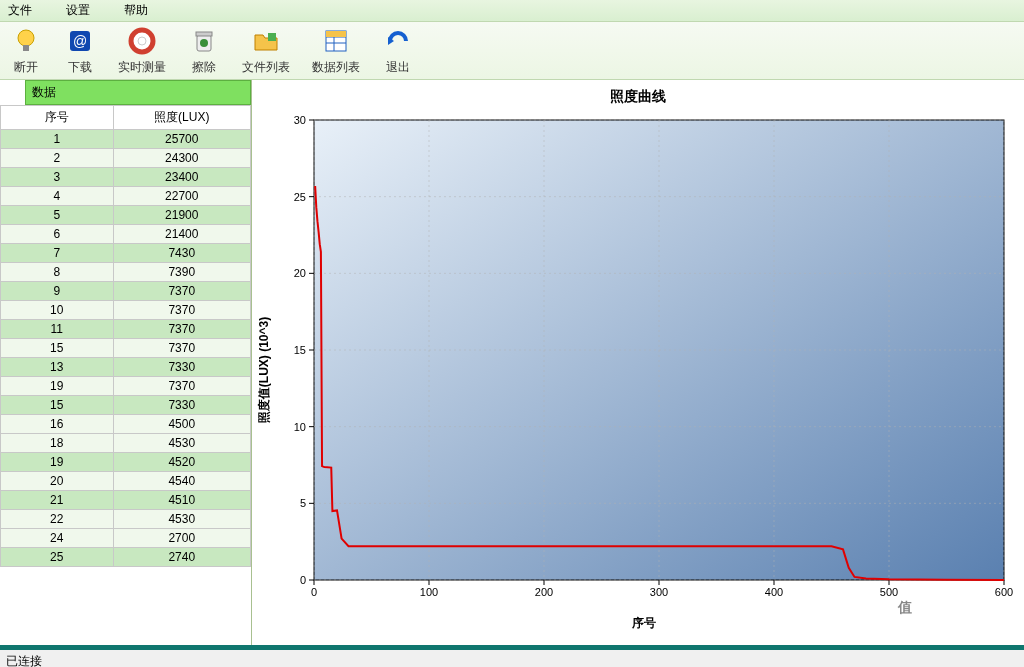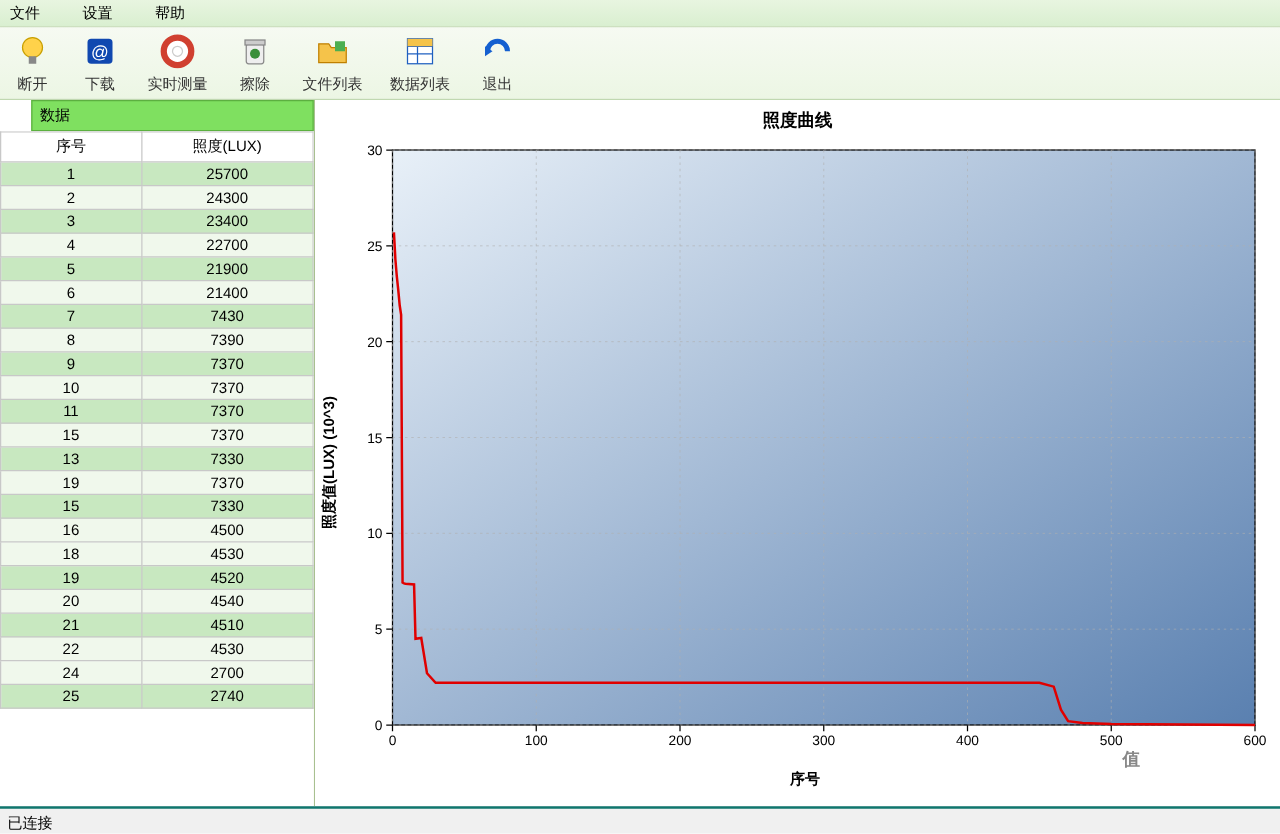--- a/index.html
+++ b/index.html
@@ -25,7 +25,7 @@
 .chart-area { position: relative; width: 740px; height: 520px; margin-left: 18px; }
 .ylabel { position: absolute; left: -10px; top: 50%; transform: translate(-50%, -50%) rotate(-90deg); font-size: 12px; font-weight: bold; white-space: nowrap; }
 .xlabel { text-align: center; font-size: 12px; font-weight: bold; margin-top: 2px; }
-.statusbar { position: absolute; bottom: 0; left: 0; right: 0; height: 22px; background: #f0f0f0; border-top: 2px solid #0f766e; padding: 3px 6px; font-size: 12px; }
+.statusbar { position: absolute; bottom: 0; left: 0; right: 0; height: 22px; background: #f0f0f0; border-top: 5px solid #0f766e; padding: 3px 6px; font-size: 12px; }
 .watermark { position: absolute; right: 10px; bottom: 24px; color: rgba(255,255,255,0.6); font-size: 18px; font-weight: bold; pointer-events: none; display:flex; align-items:center; gap:6px;}
 .watermark .circ { width:26px; height:26px; border-radius:50%; background:rgba(255,255,255,0.5); display:flex; align-items:center; justify-content:center; color:#888; font-size:14px;}
 

